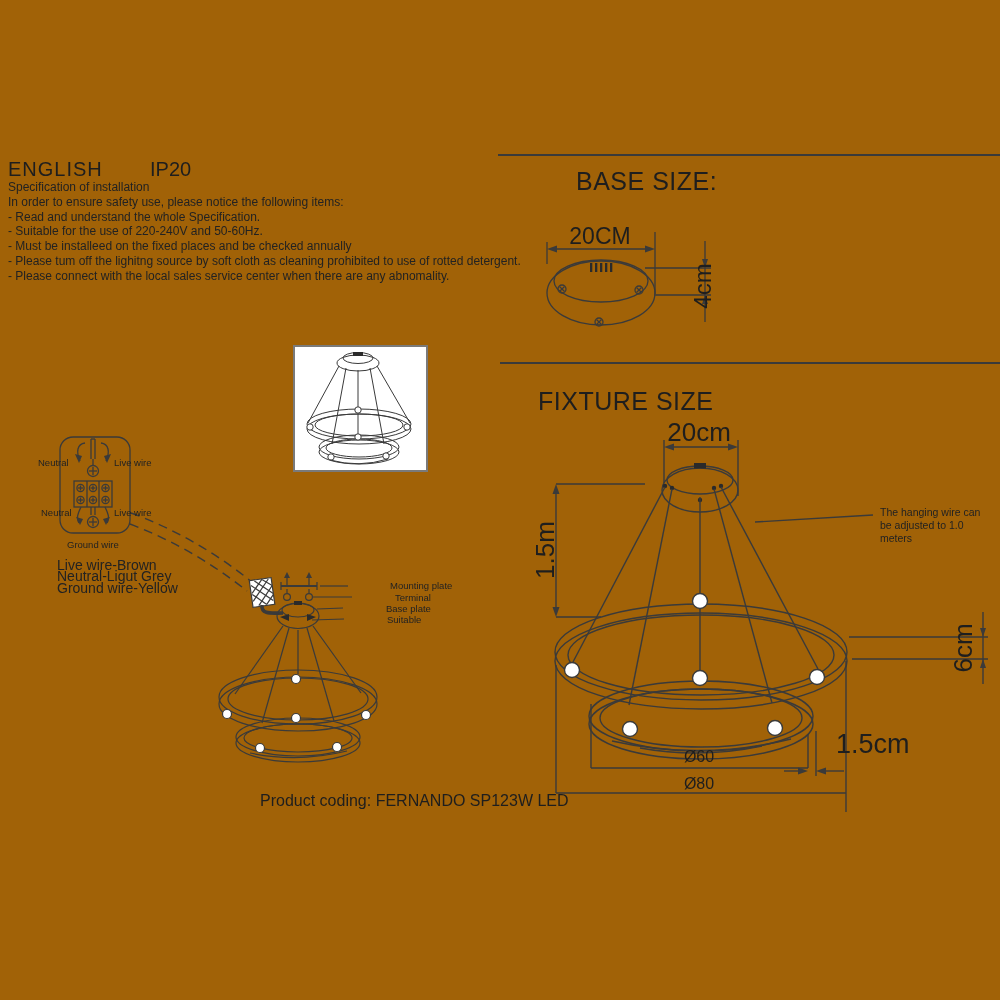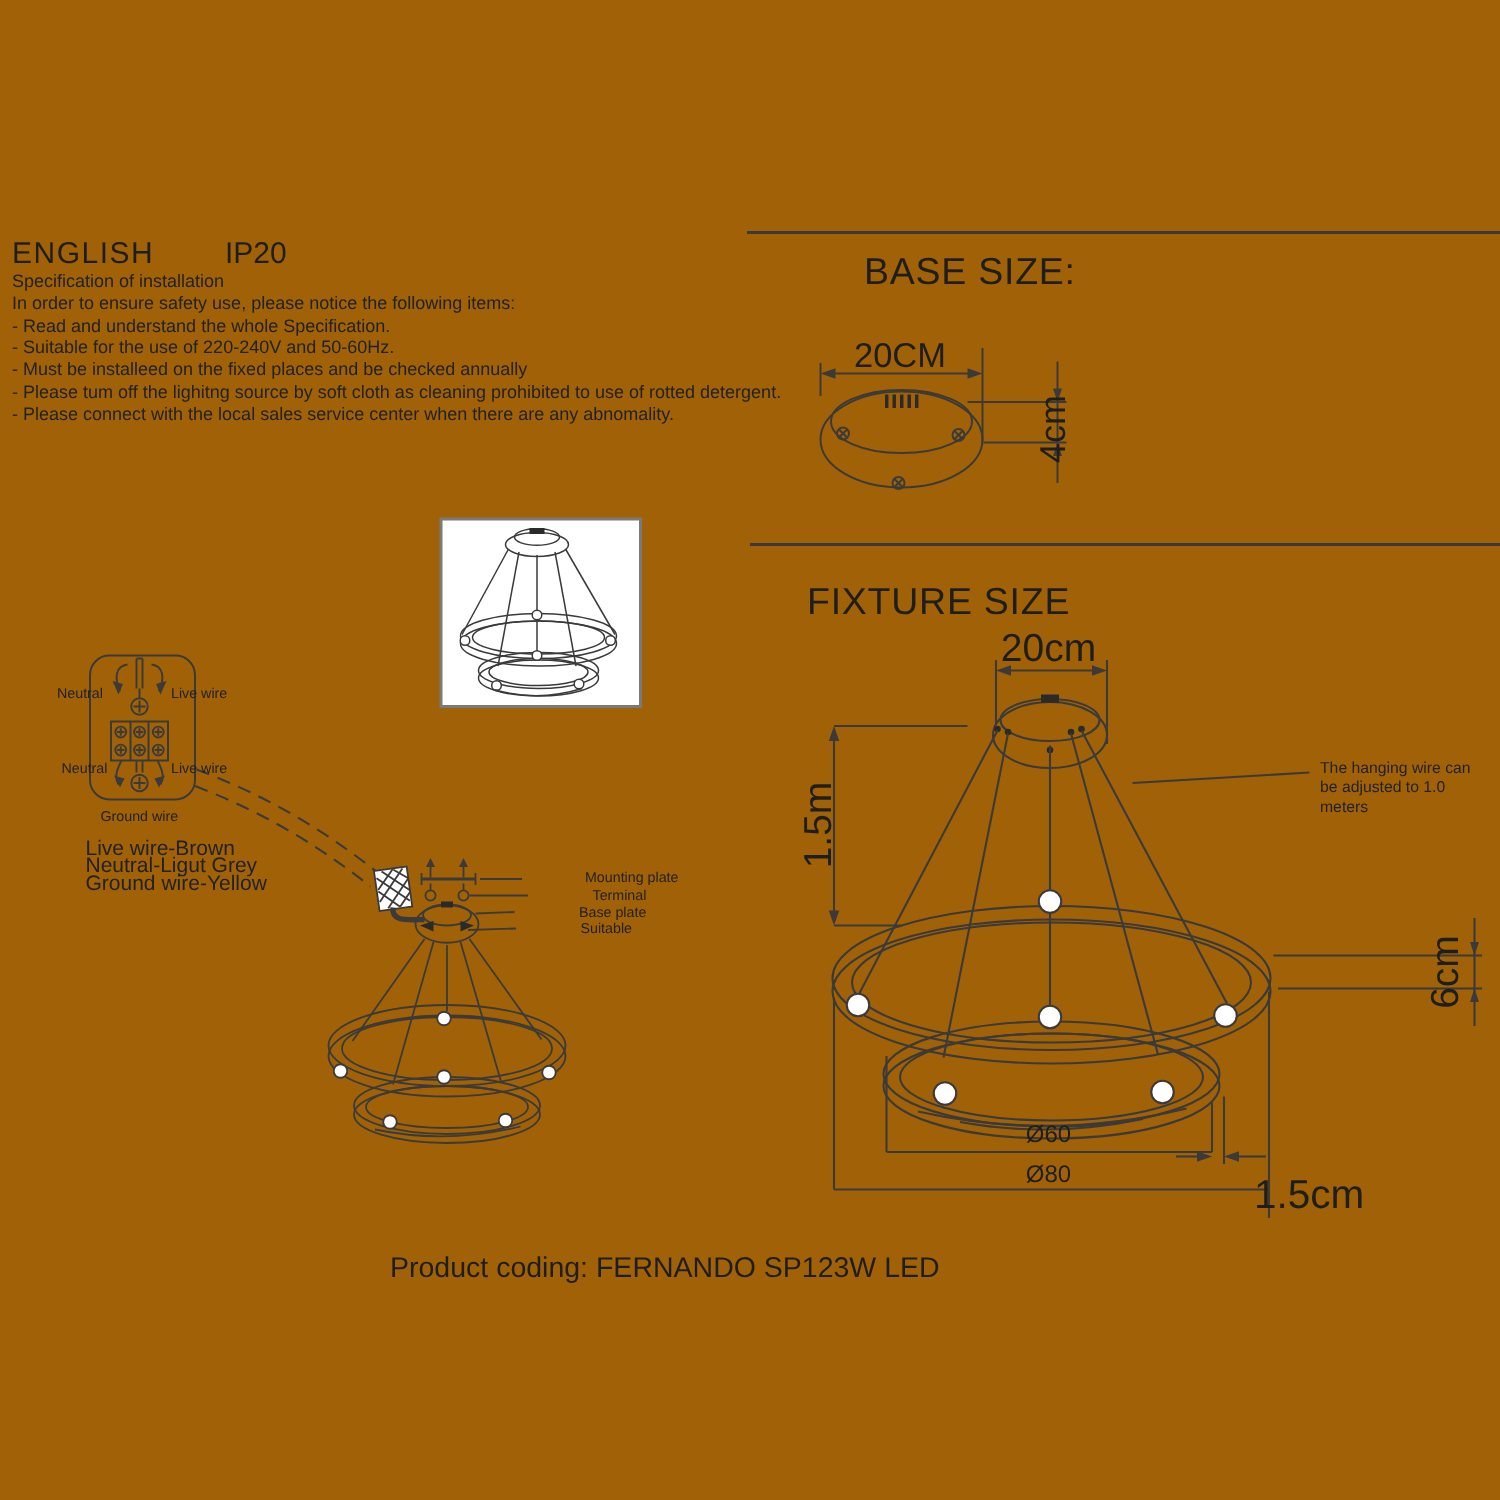--- a/index.html
+++ b/index.html
@@ -22,7 +22,7 @@
   .dim-6cm{left:963px;top:648px;font-size:26px;}
   .dim-60{left:699px;top:757px;font-size:16px;}
   .dim-80{left:699px;top:784px;font-size:16px;}
-  .dim-15cm{left:836px;top:782px;font-size:27px;}
+  .dim-15cm{left:836px;top:730px;font-size:27px;}
   .note{position:absolute;left:880px;top:506px;font-size:10.5px;line-height:13px;color:#222;}
   .wlabel{font-size:9.5px;color:#222;}
   .wl-nt{left:38px;top:458px;}  .wl-lt{left:114px;top:458px;}

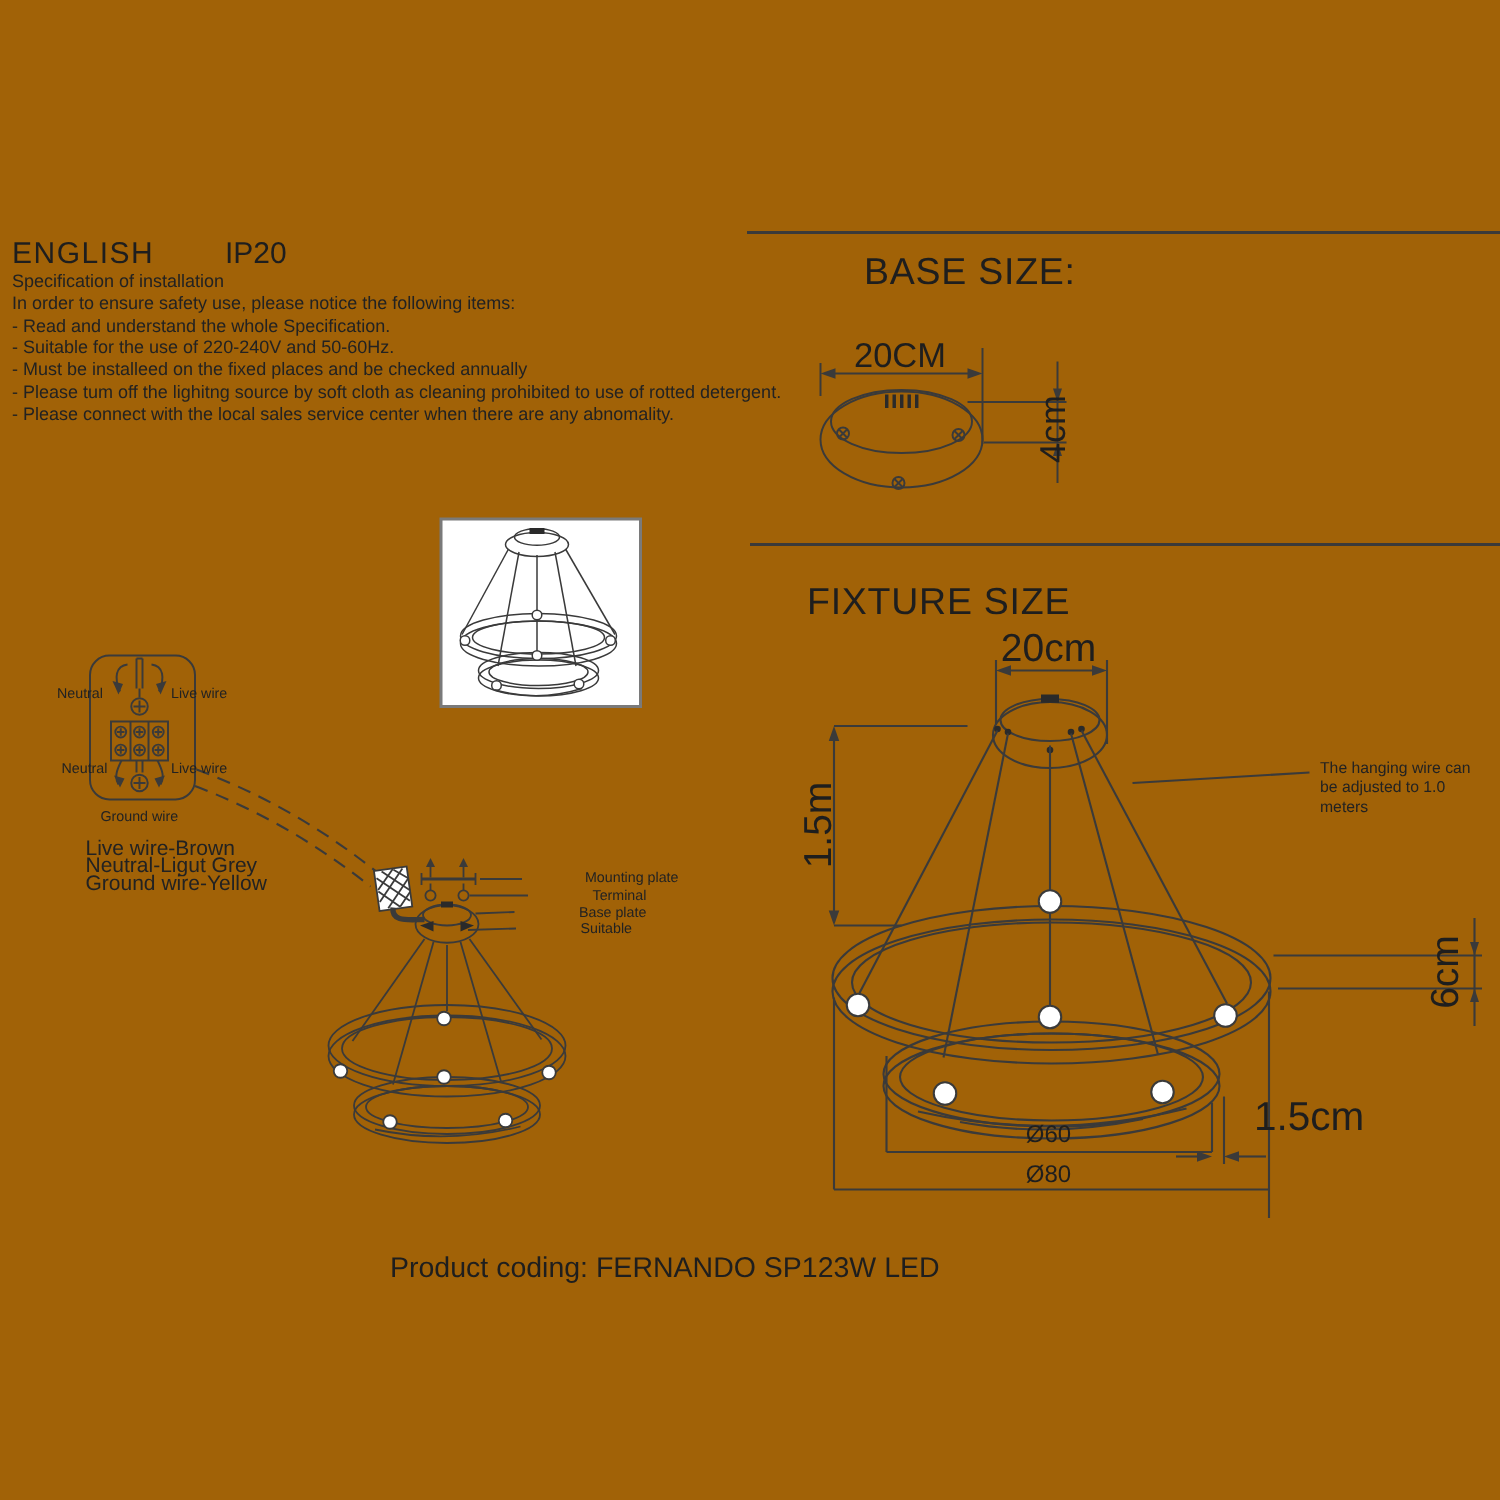--- a/index.html
+++ b/index.html
@@ -32,7 +32,7 @@
   .dlabel{font-size:9.5px;color:#222;padding-left:40px;}
   .dl-mp{left:350px;top:581px;} .dl-t{left:355px;top:593px;}
   .dl-bp{left:346px;top:604px;text-align:center;} .dl-r{left:347px;top:615px;}
-  .footer{left:260px;top:836px;font-size:19px;}
+  .footer{left:260px;top:792px;font-size:16px;}
 </style>
 </head>
 <body>

